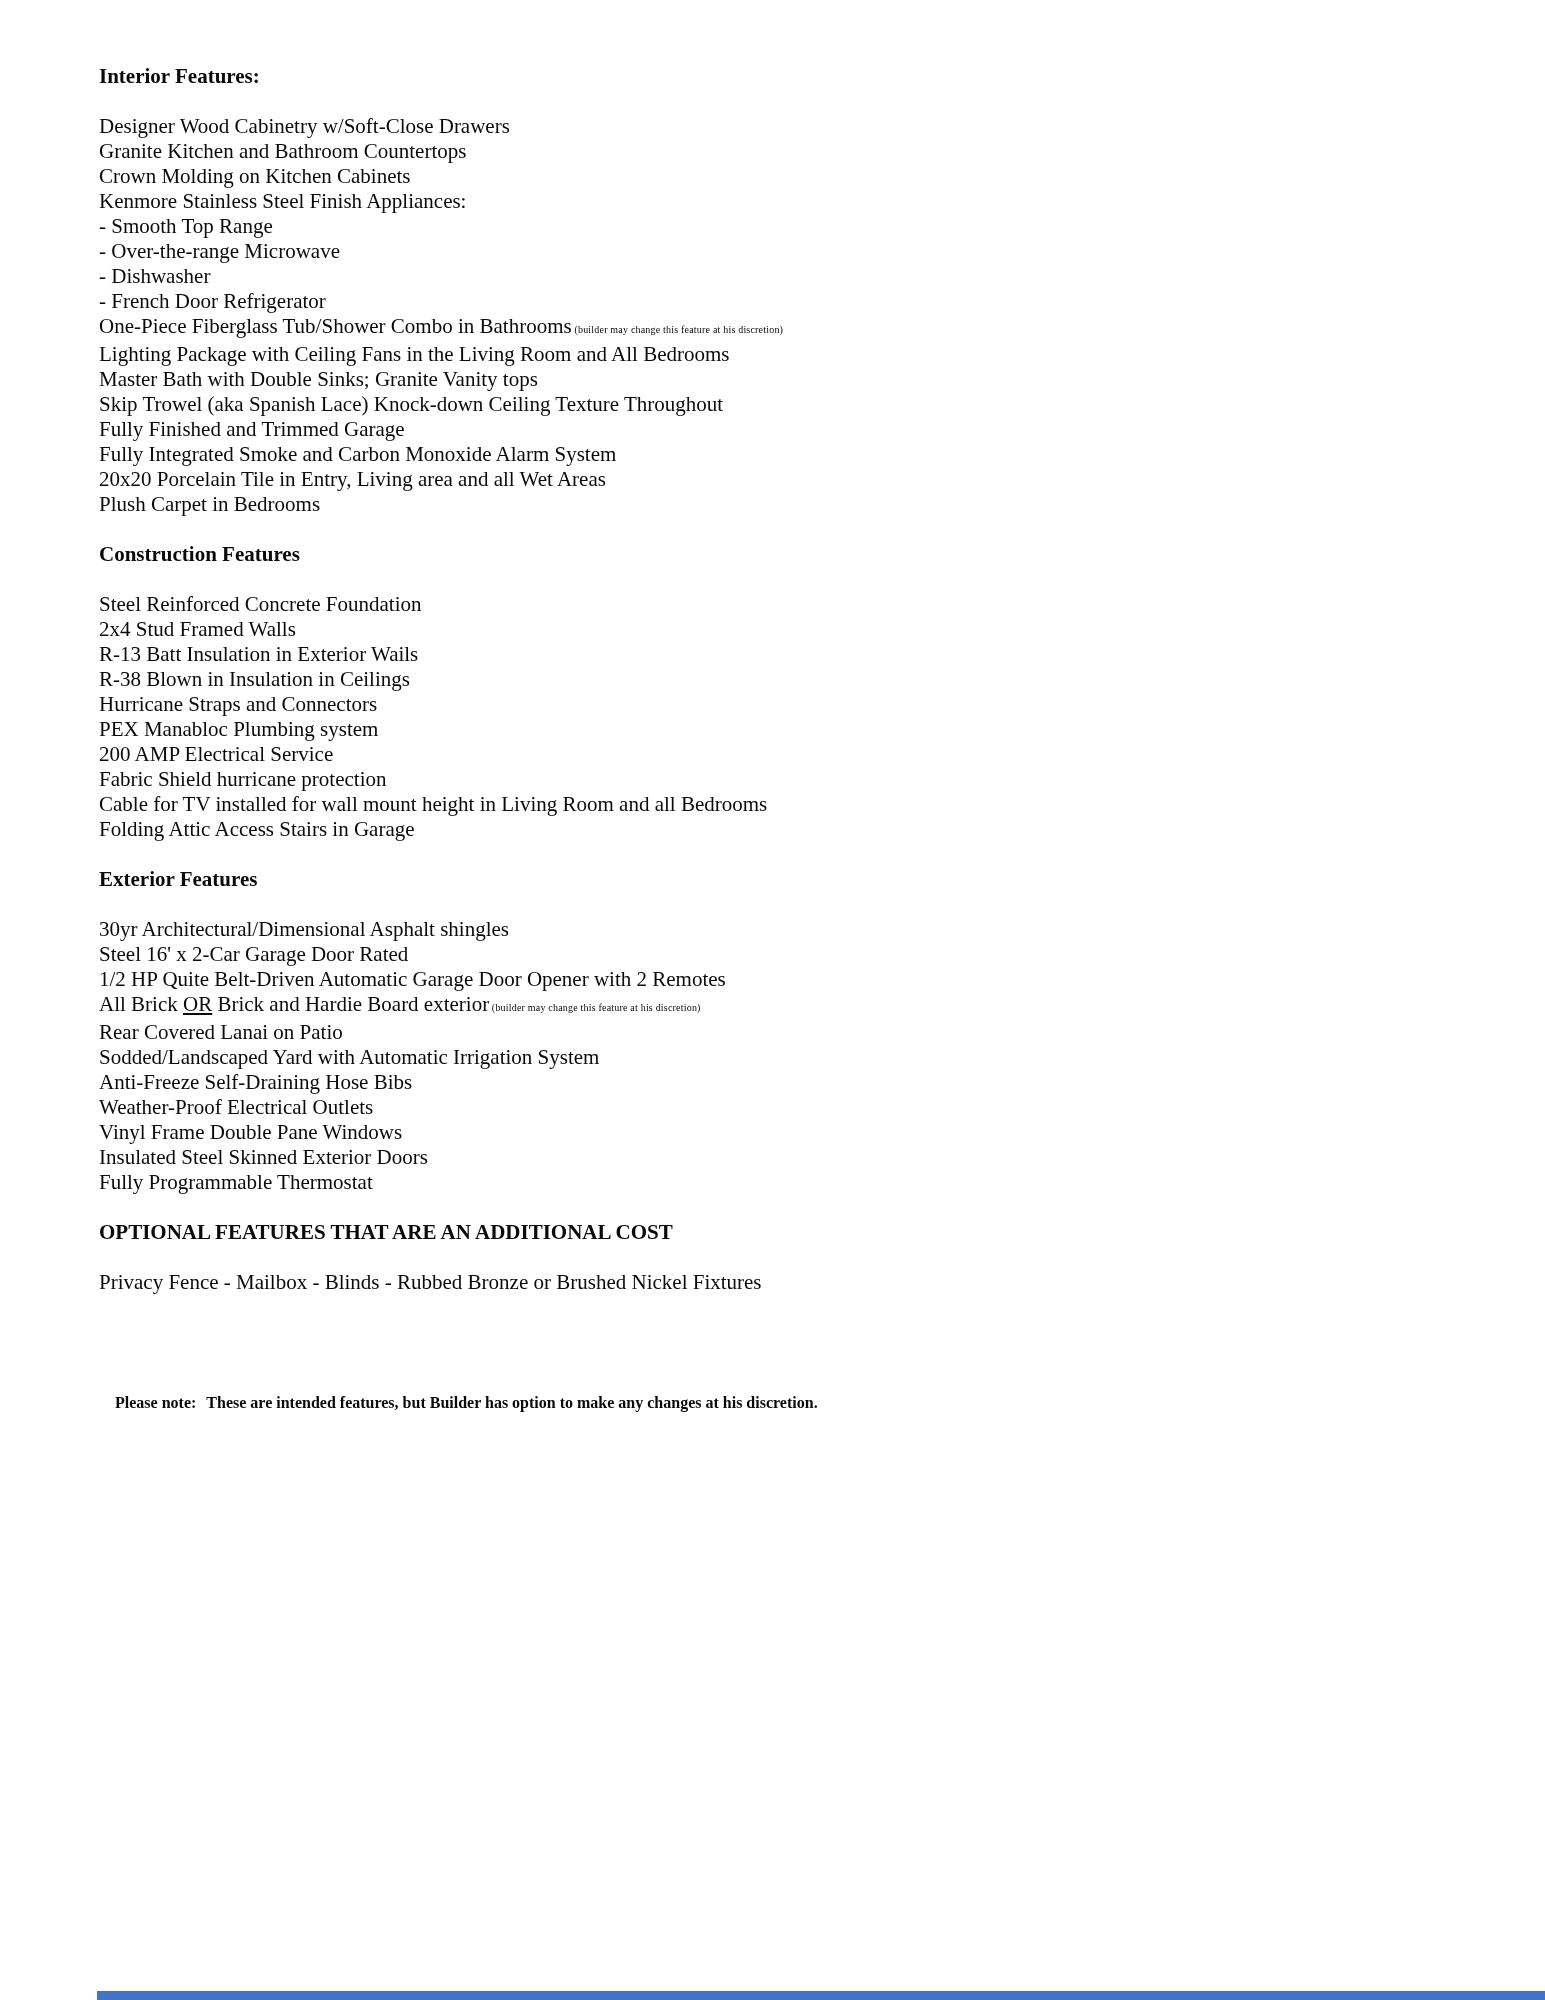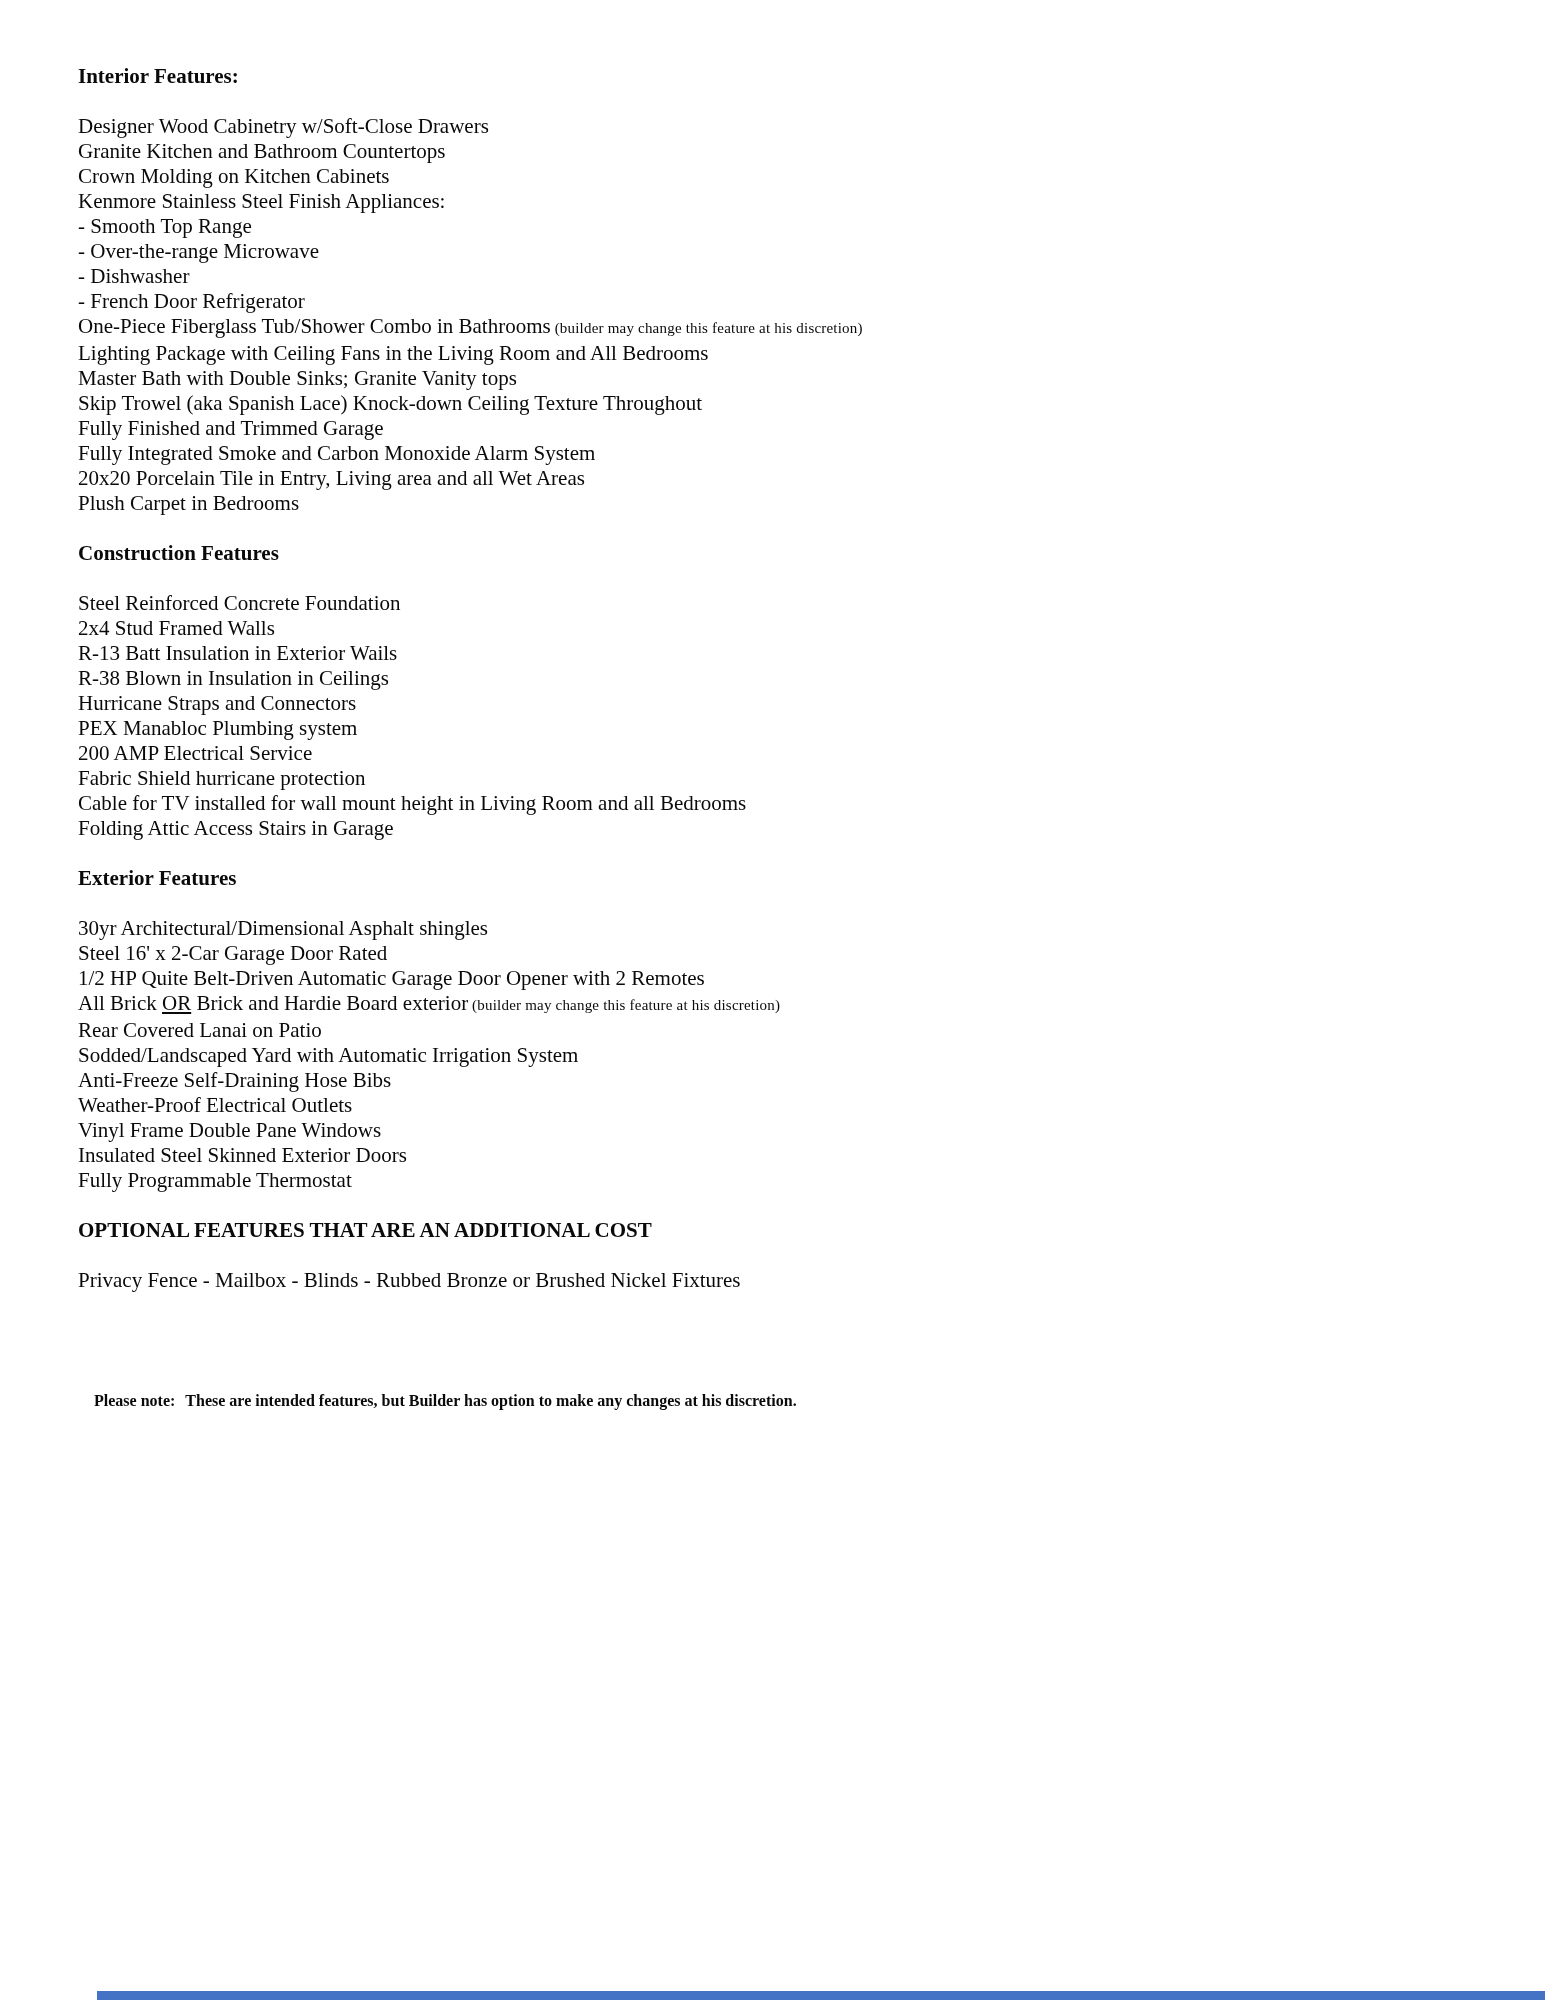--- a/index.html
+++ b/index.html
@@ -18,7 +18,7 @@
   .page {
     position: absolute;
     inset: 0;
-    padding: 64px 40px 0 78px;
+    padding: 64px 40px 0 99px;
     box-sizing: border-box;
   }
   .sections {

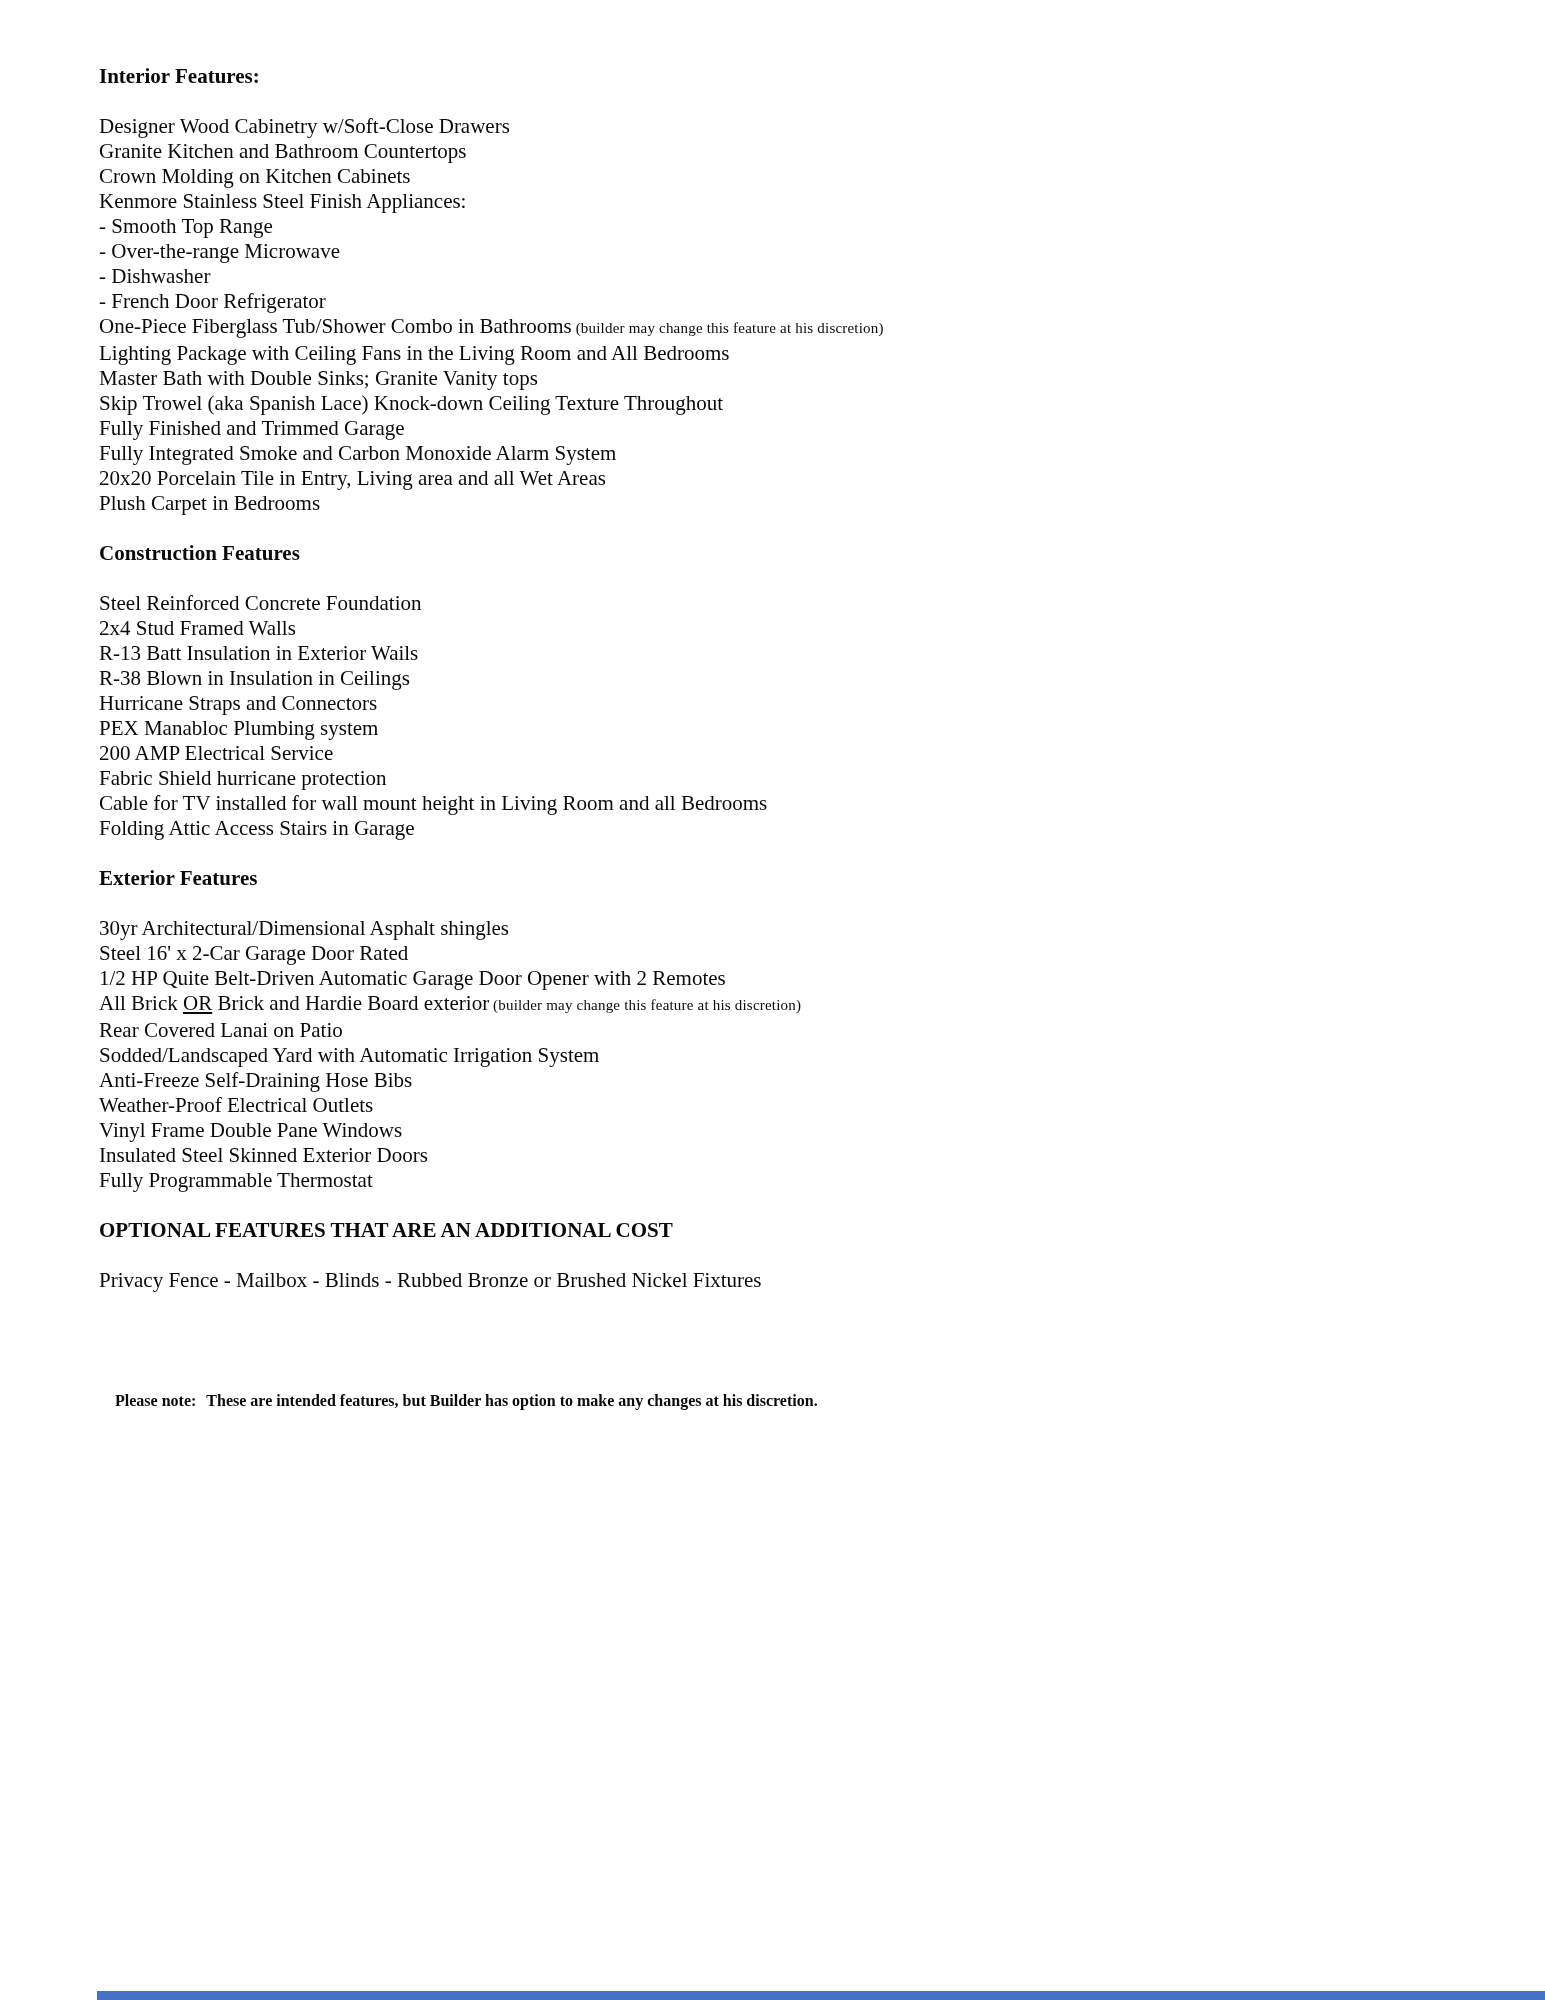--- a/index.html
+++ b/index.html
@@ -37,7 +37,7 @@
     white-space: pre-wrap;
   }
   .builder-note {
-    font-size: 15px;
+    font-size: 10px;
     letter-spacing: 0.2px;
   }
   .underlined-word {

